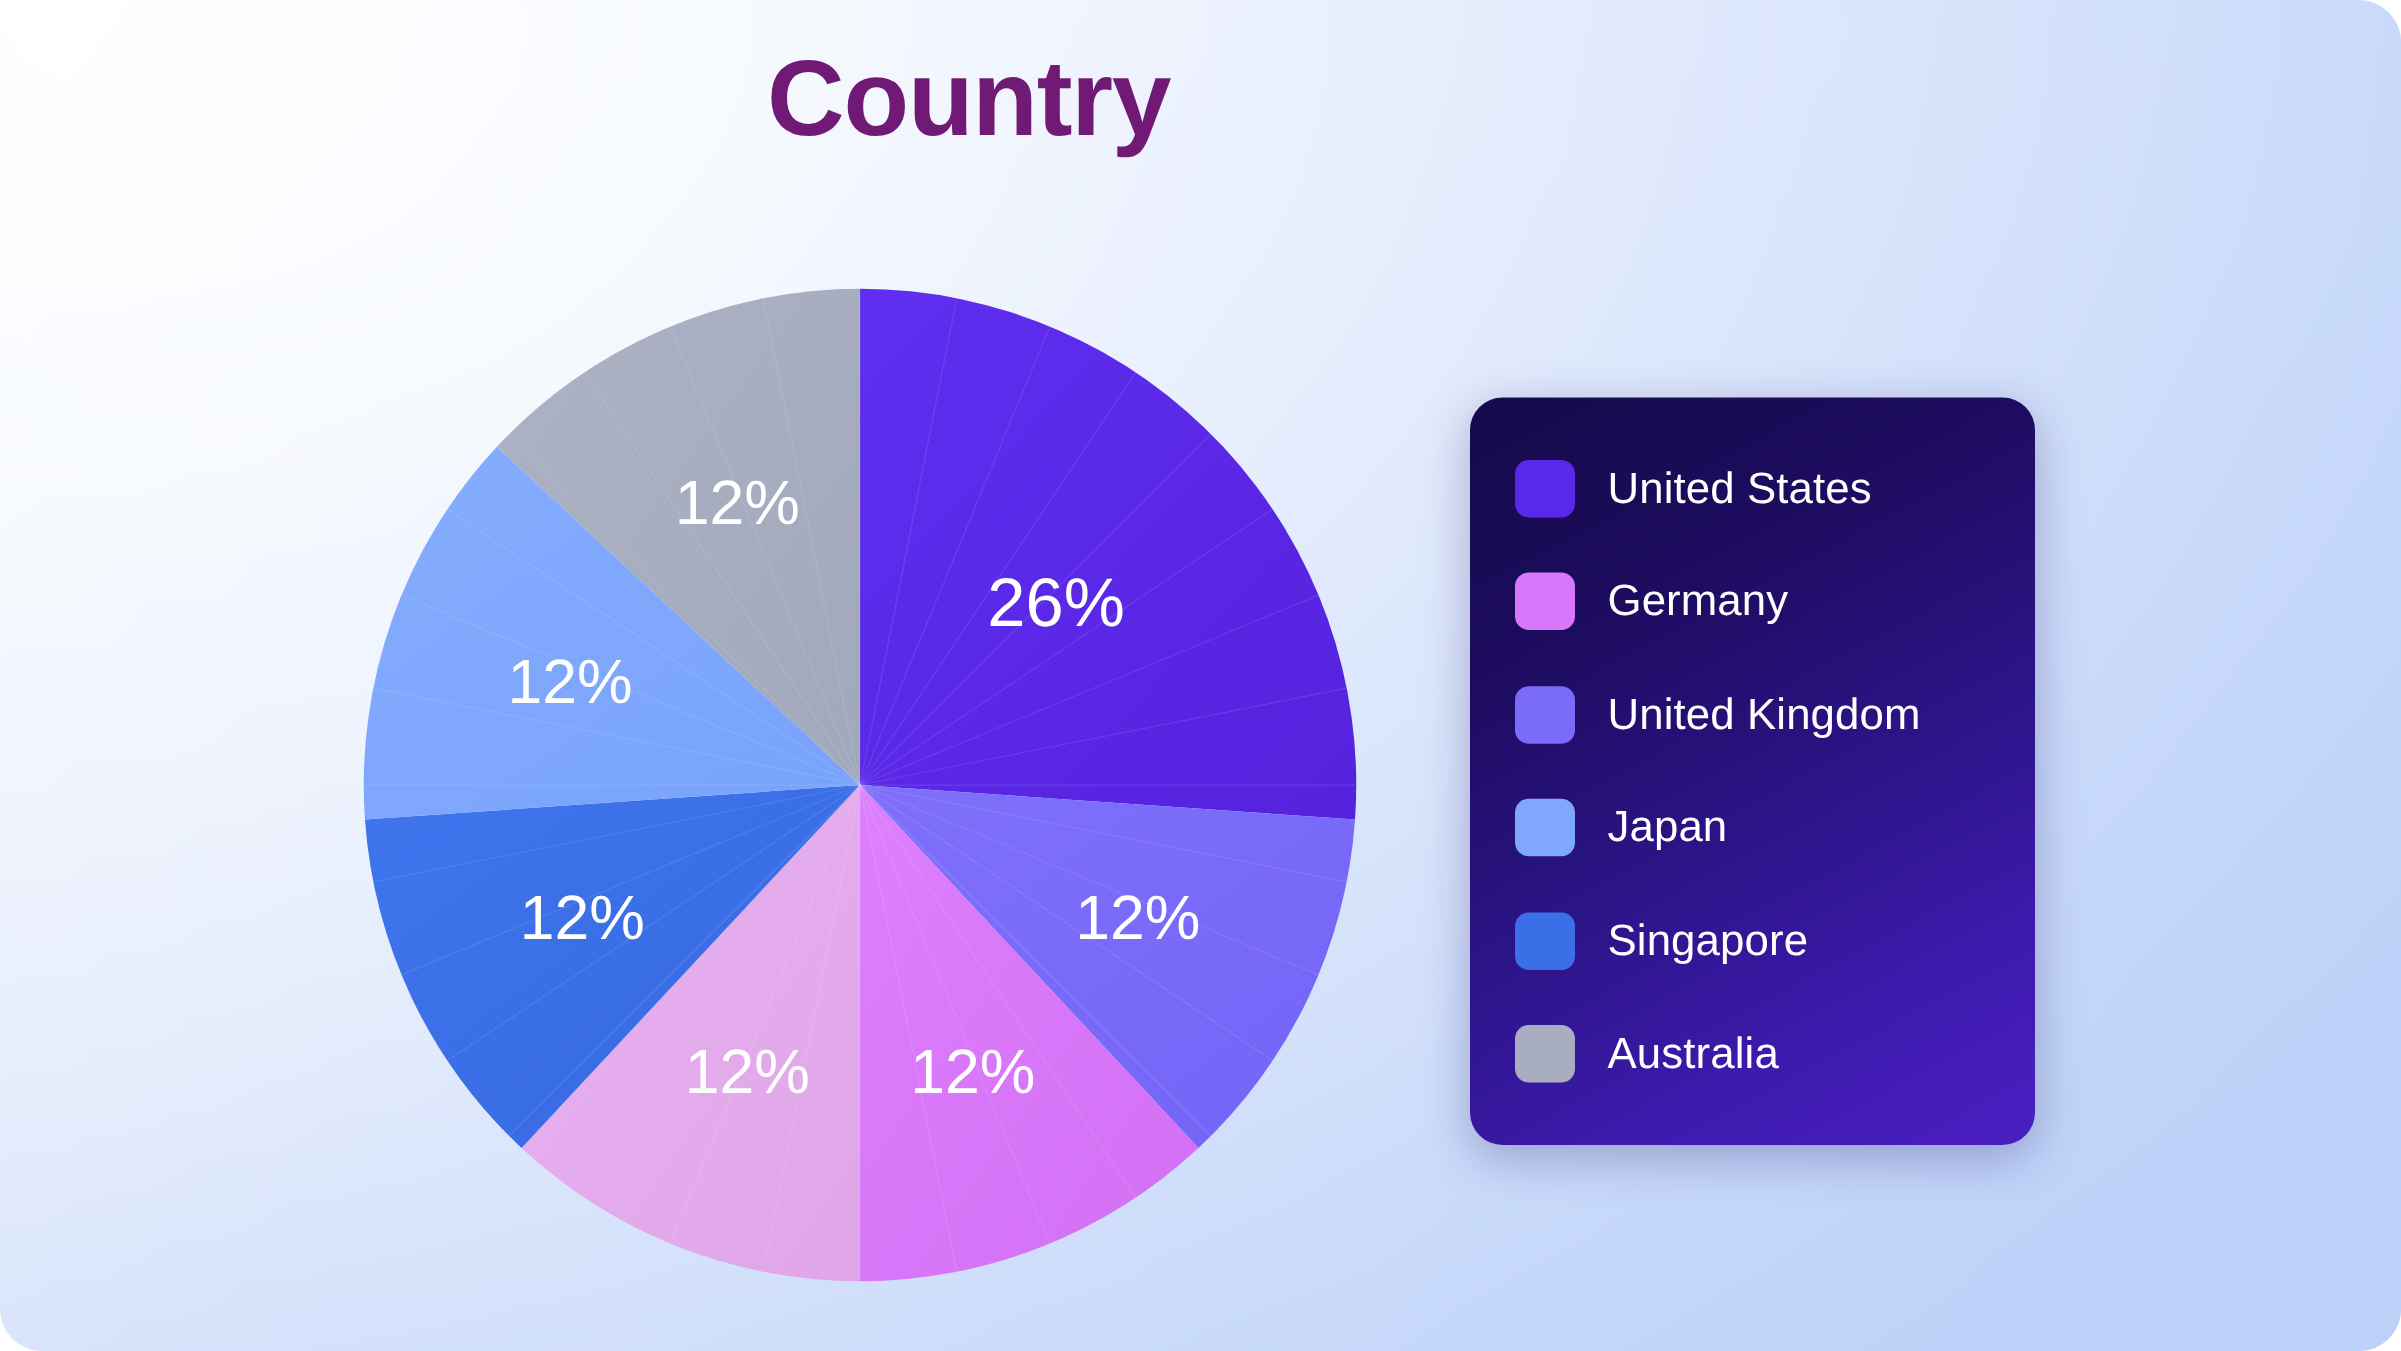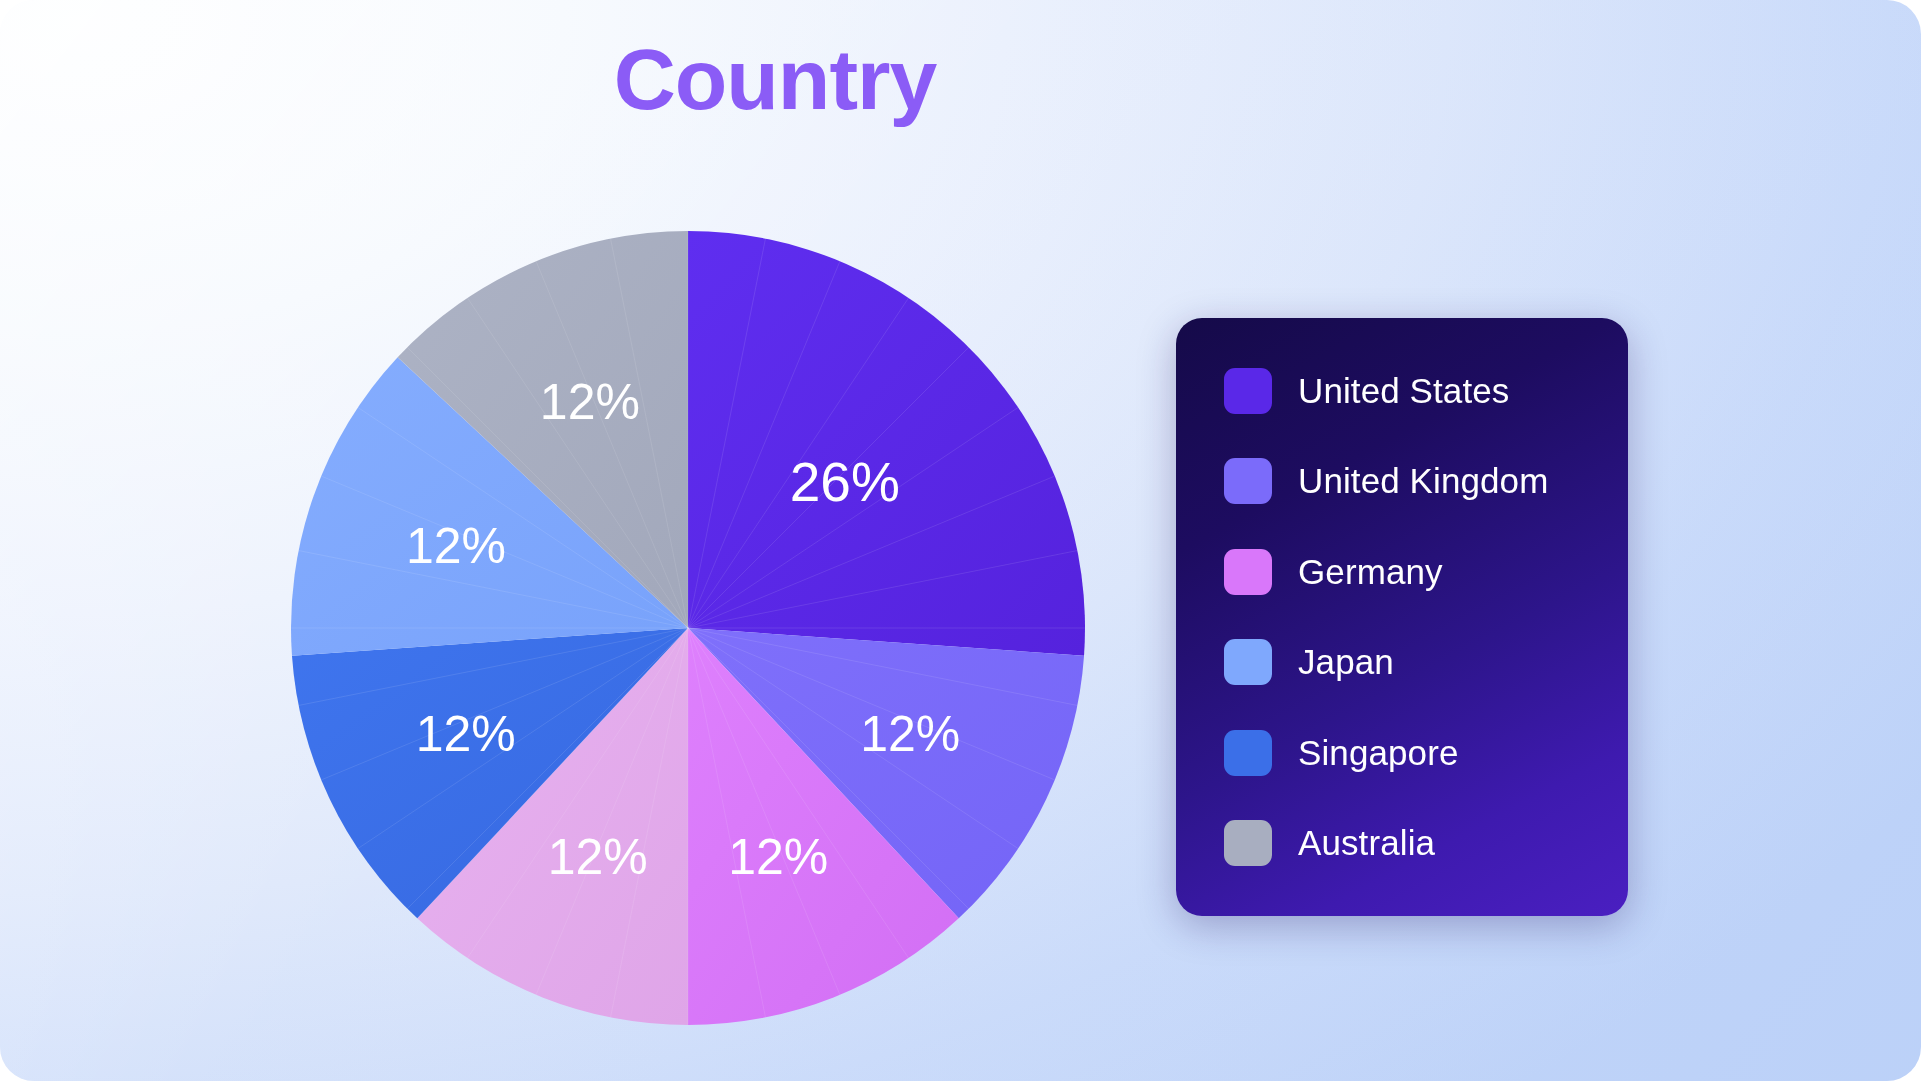--- a/index.html
+++ b/index.html
@@ -52,7 +52,7 @@
     line-height: 1.0;
     font-weight: 700;
     letter-spacing: -1px;
-    color: #8b5cf6;
+    color: #701a75;
     white-space: nowrap;
   }
 

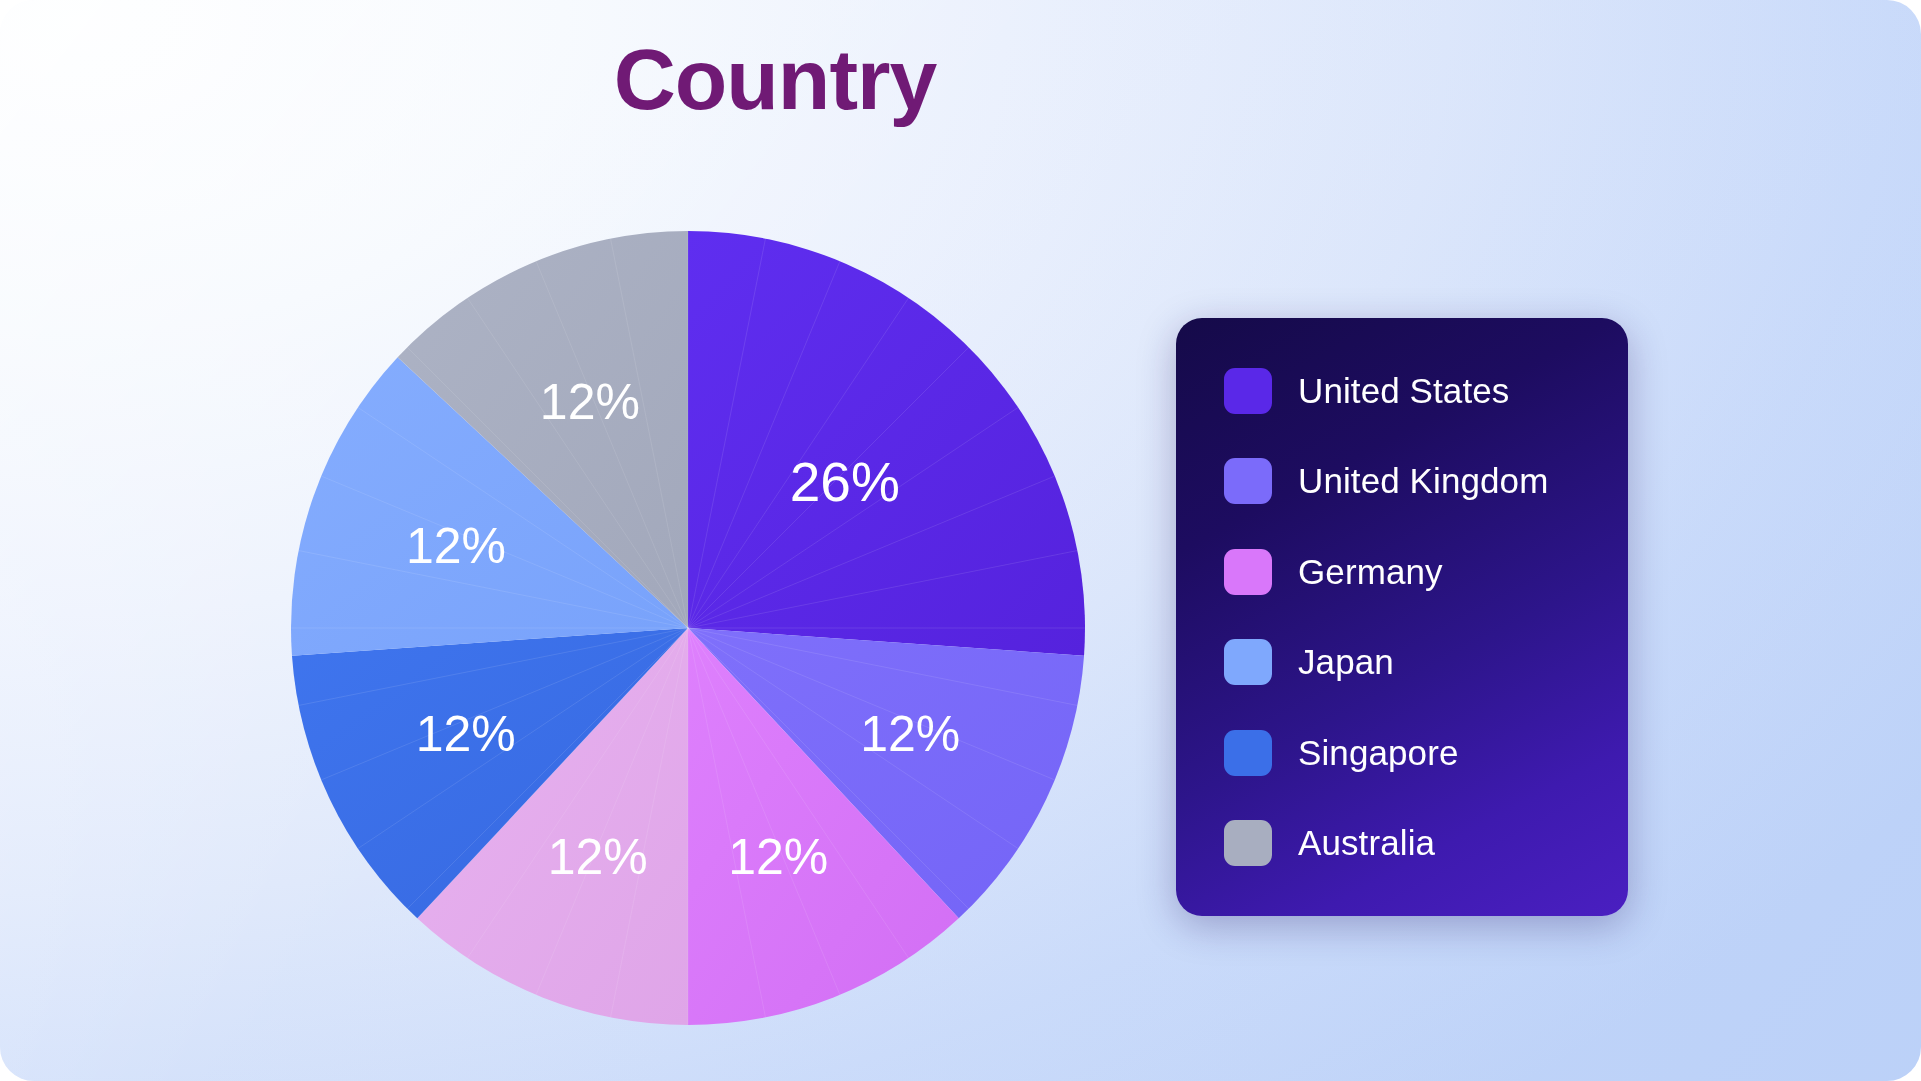--- a/index.html
+++ b/index.html
@@ -102,7 +102,7 @@
   .legend-item {
     display: flex;
     align-items: center;
-    padding-left: 48px;
+    padding-left: 36px;
     height: 62px;
   }
   .legend-swatch {

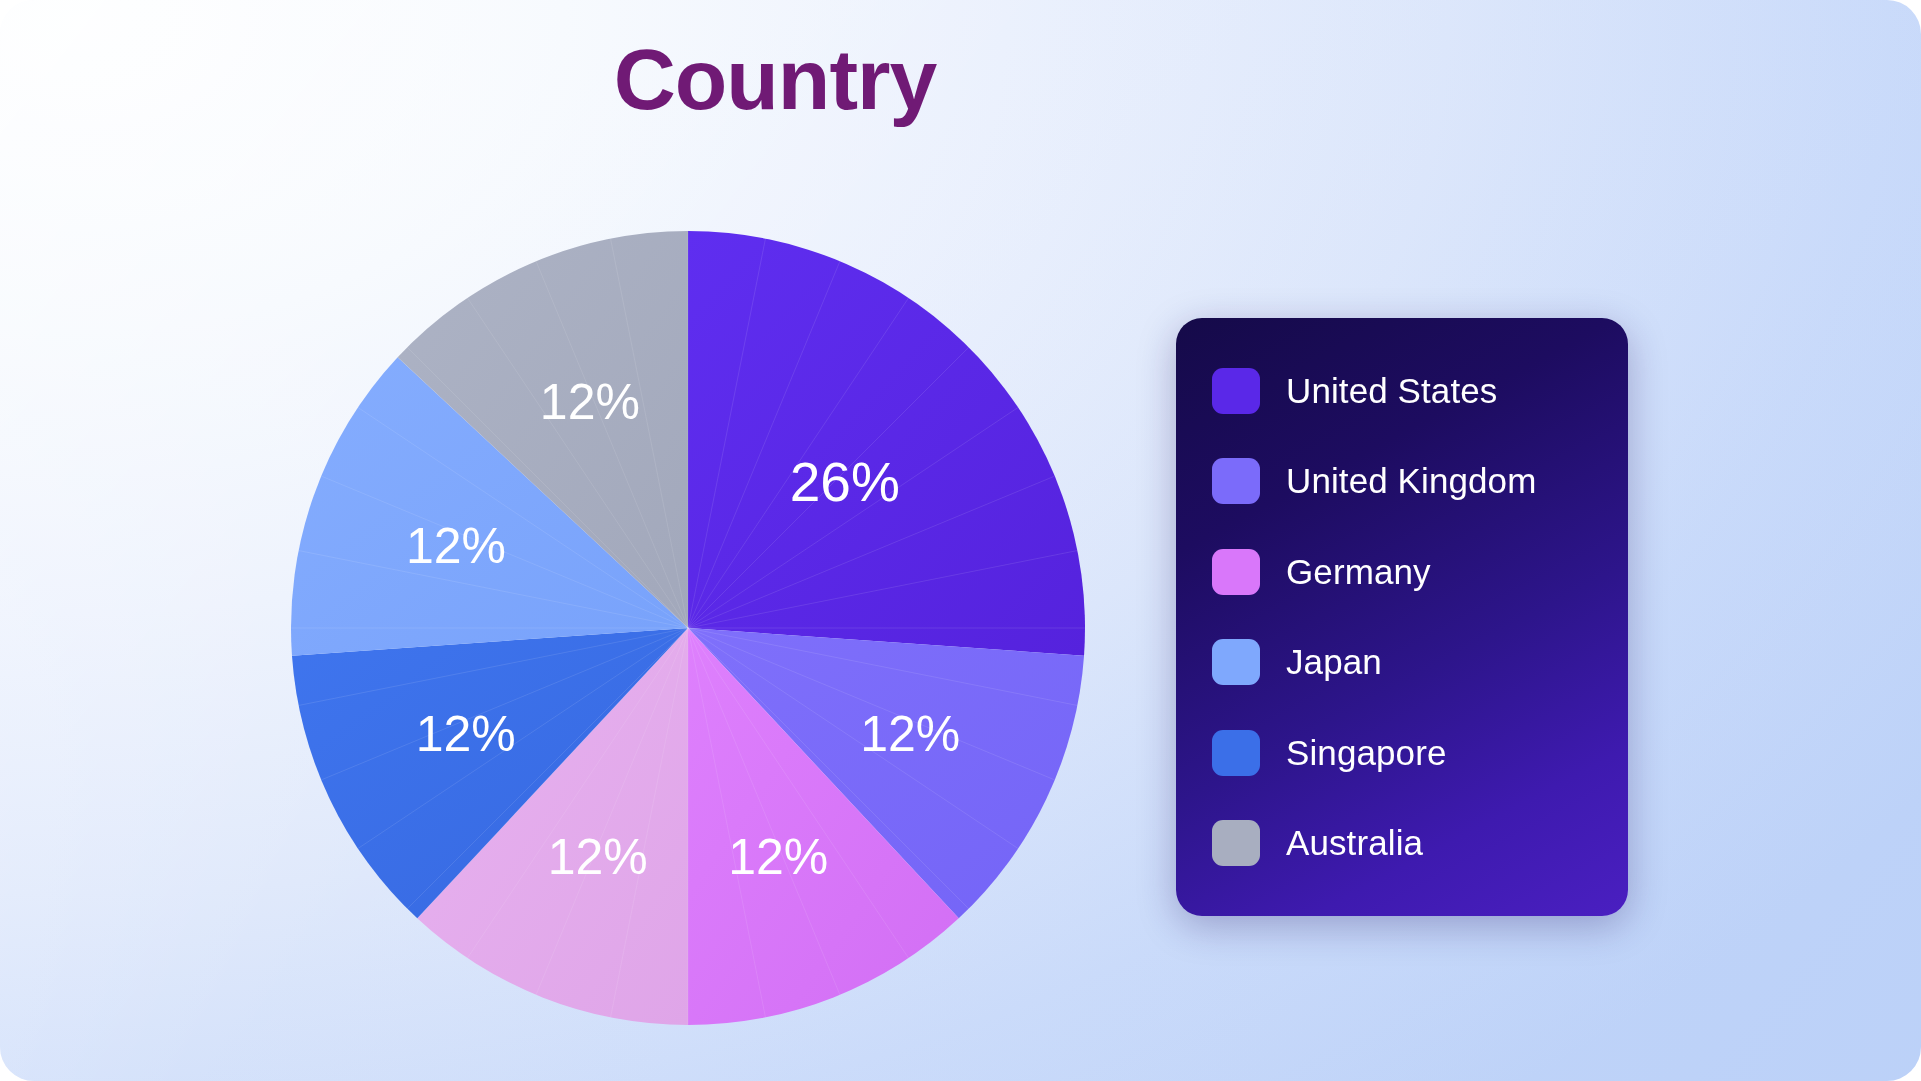--- a/index.html
+++ b/index.html
@@ -225,14 +225,14 @@
       <span class="legend-label">United States</span>
     </div>
     <div class="legend-item">
+      <span class="legend-swatch" style="background: rgb(217, 119, 250);"></span>
+      <span class="legend-label">Germany</span>
+    </div>
+    <div class="legend-item">
       <span class="legend-swatch" style="background: rgb(123, 107, 250);"></span>
       <span class="legend-label">United Kingdom</span>
     </div>
     <div class="legend-item">
-      <span class="legend-swatch" style="background: rgb(217, 119, 250);"></span>
-      <span class="legend-label">Germany</span>
-    </div>
-    <div class="legend-item">
       <span class="legend-swatch" style="background: rgb(127, 168, 253);"></span>
       <span class="legend-label">Japan</span>
     </div>

